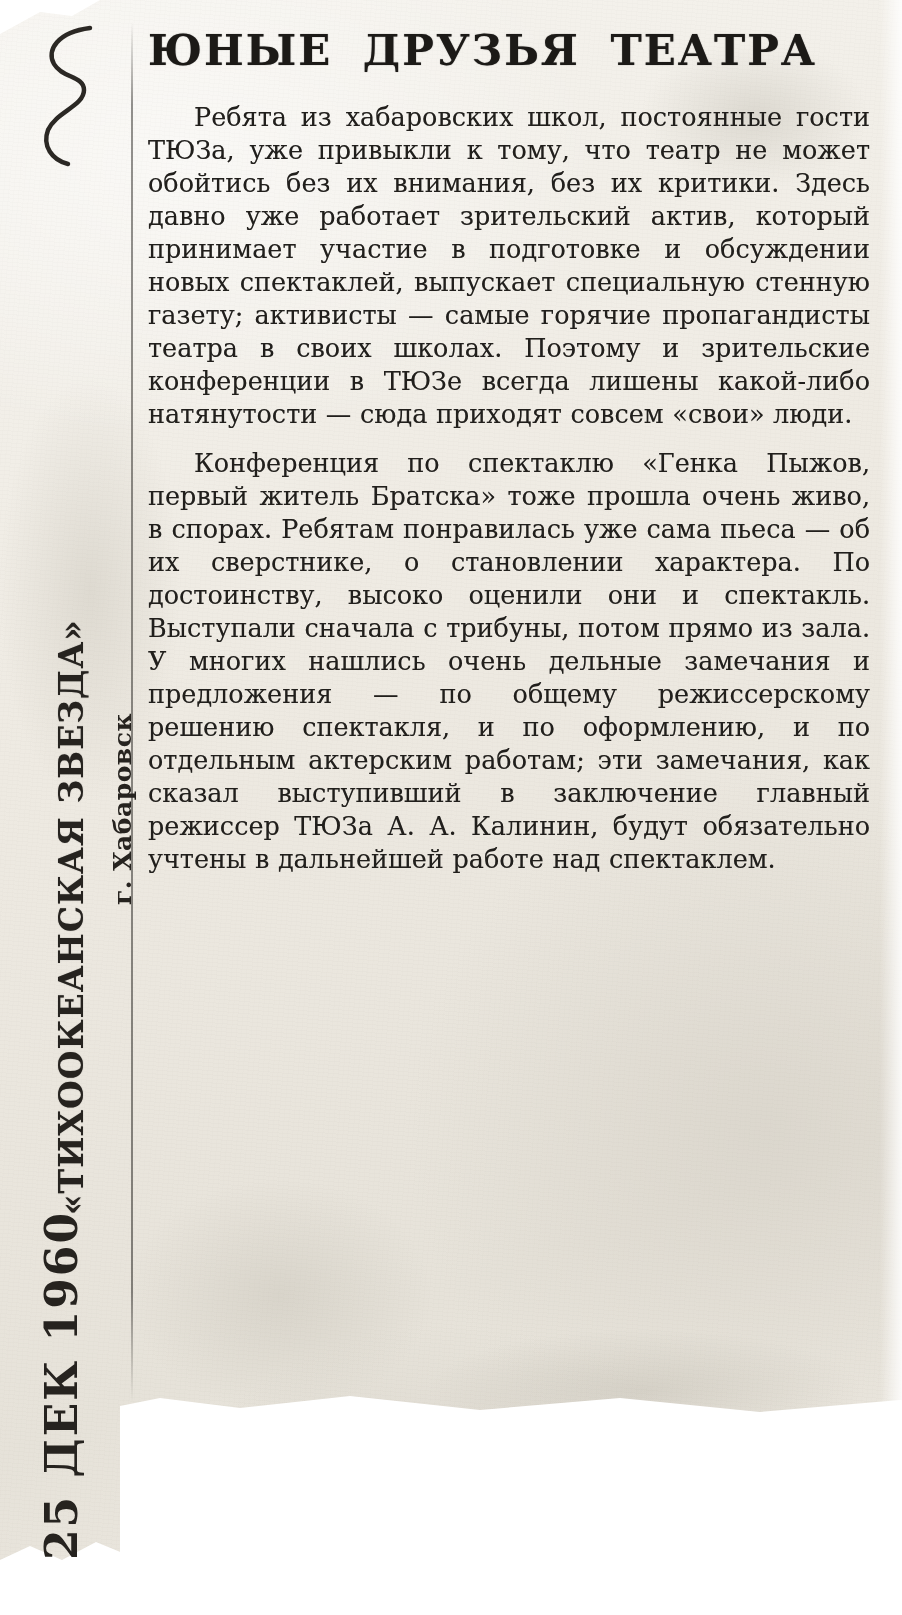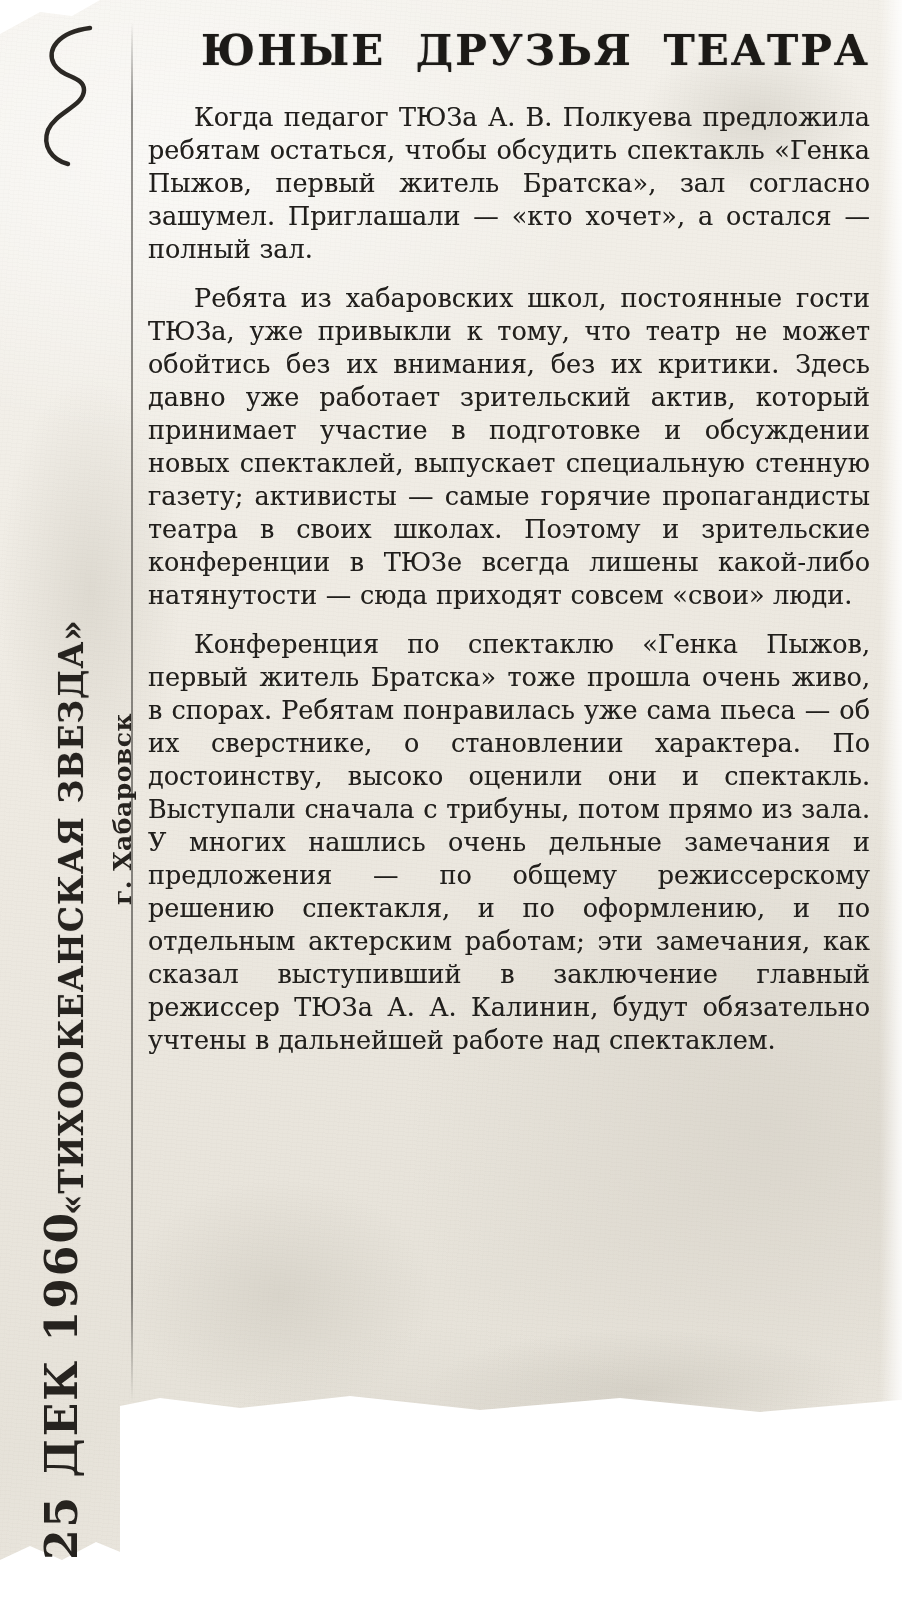--- a/index.html
+++ b/index.html
@@ -150,7 +150,7 @@
     font-weight: bold;
     font-size: 42px;
     letter-spacing: 2px;
-    text-align: right;
+    text-align: left;
     color: #1c1a17;
     margin: 0 0 26px 0;
     word-spacing: 14px;

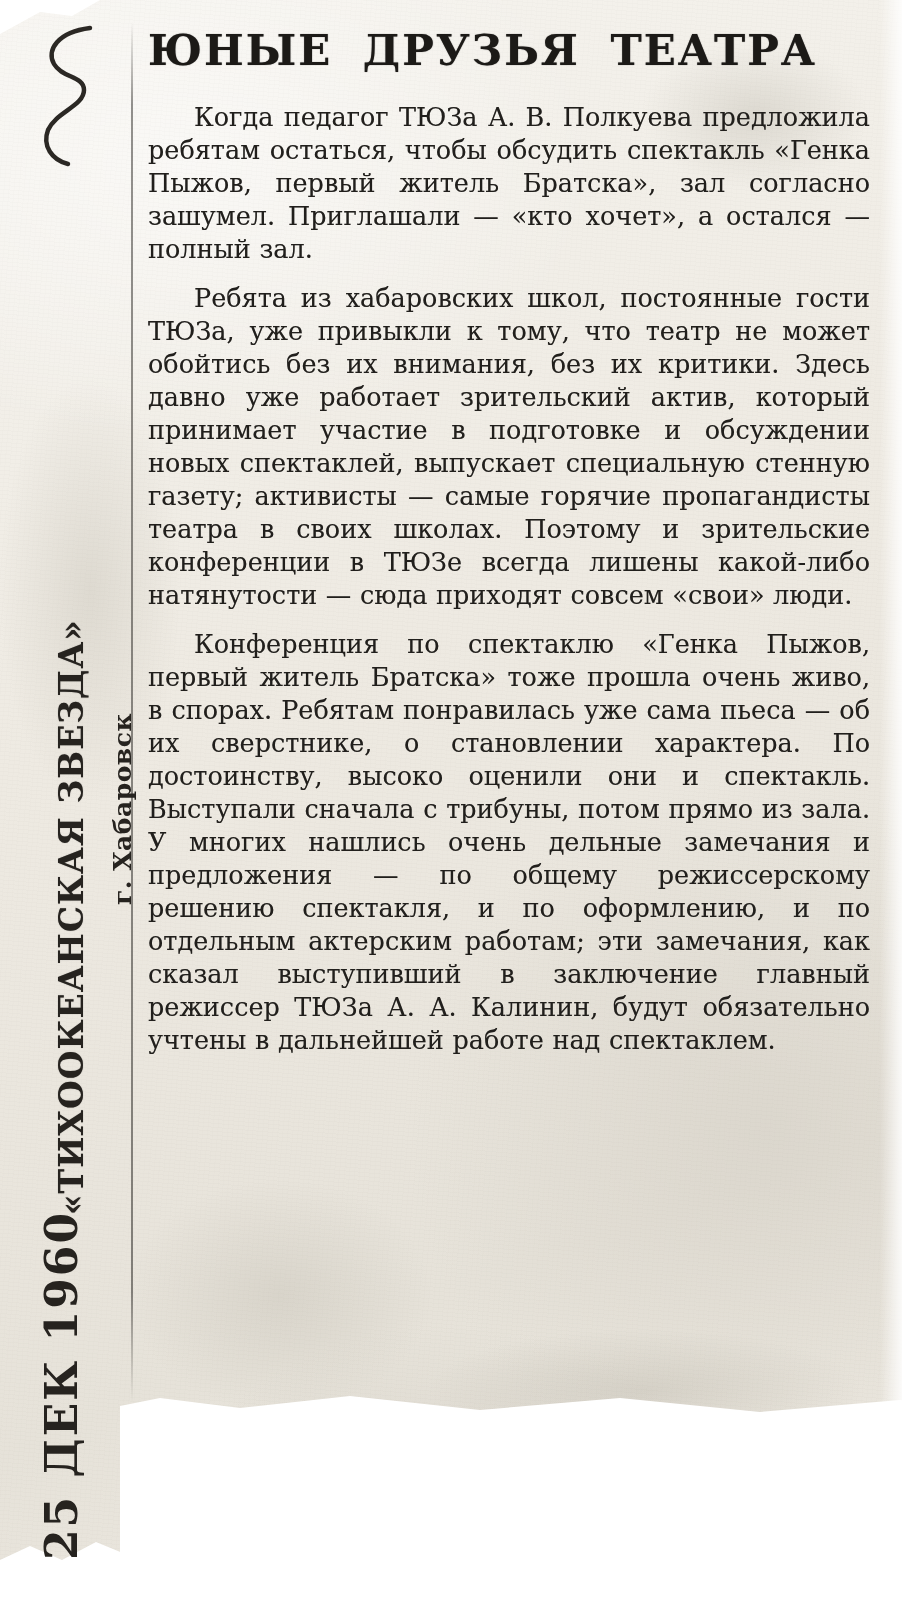--- a/index.html
+++ b/index.html
@@ -215,7 +215,6 @@
   <div class="article">
     <h1 class="headline">ЮНЫЕ  ДРУЗЬЯ  ТЕАТРА</h1>
     <div class="body-text">
-      <p>Когда педагог ТЮЗа А. В. Полкуева предложила ребятам остаться, чтобы обсудить спектакль «Генка Пыжов, первый житель Братска», зал согласно зашумел. Приглашали — «кто хочет», а остался — полный зал.</p>
       <p>Ребята из хабаровских школ, постоянные гости ТЮЗа, уже привыкли к тому, что театр не может обойтись без их внимания, без их критики. Здесь давно уже работает зрительский актив, который принимает участие в подготовке и обсуждении новых спектаклей, выпускает специальную стенную газету; активисты — самые горячие пропагандисты театра в своих школах. Поэтому и зрительские конференции в ТЮЗе всегда лишены какой-либо натянутости — сюда приходят совсем «свои» люди.</p>
       <p>Конференция по спектаклю «Генка Пыжов, первый житель Братска» тоже прошла очень живо, в спорах. Ребятам понравилась уже сама пьеса — об их сверстнике, о становлении характера. По достоинству, высоко оценили они и спектакль. Выступали сначала с трибуны, потом прямо из зала. У многих нашлись очень дельные замечания и предложения — по общему режиссерскому решению спектакля, и по оформлению, и по отдельным актерским работам; эти замечания, как сказал выступивший в заключение главный режиссер ТЮЗа А. А. Калинин, будут обязательно учтены в дальнейшей работе над спектаклем.</p>
     </div>

